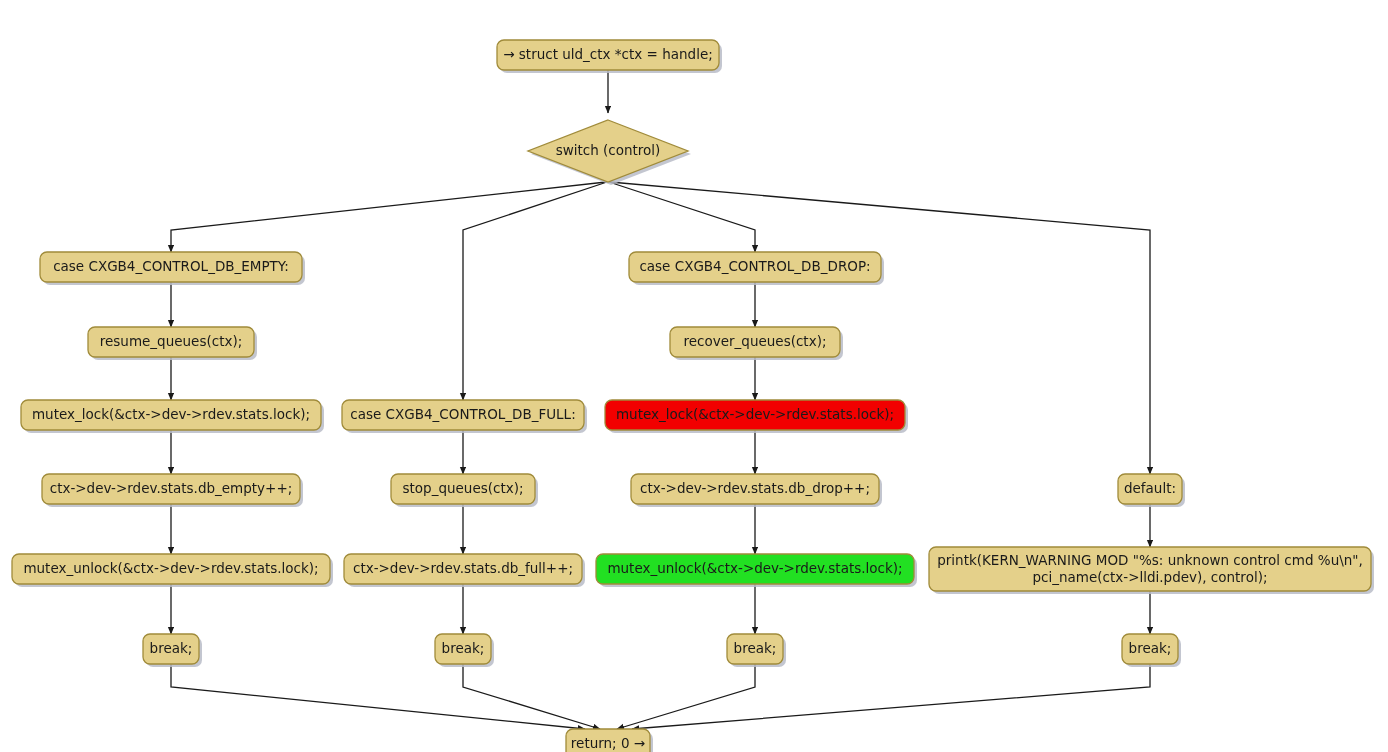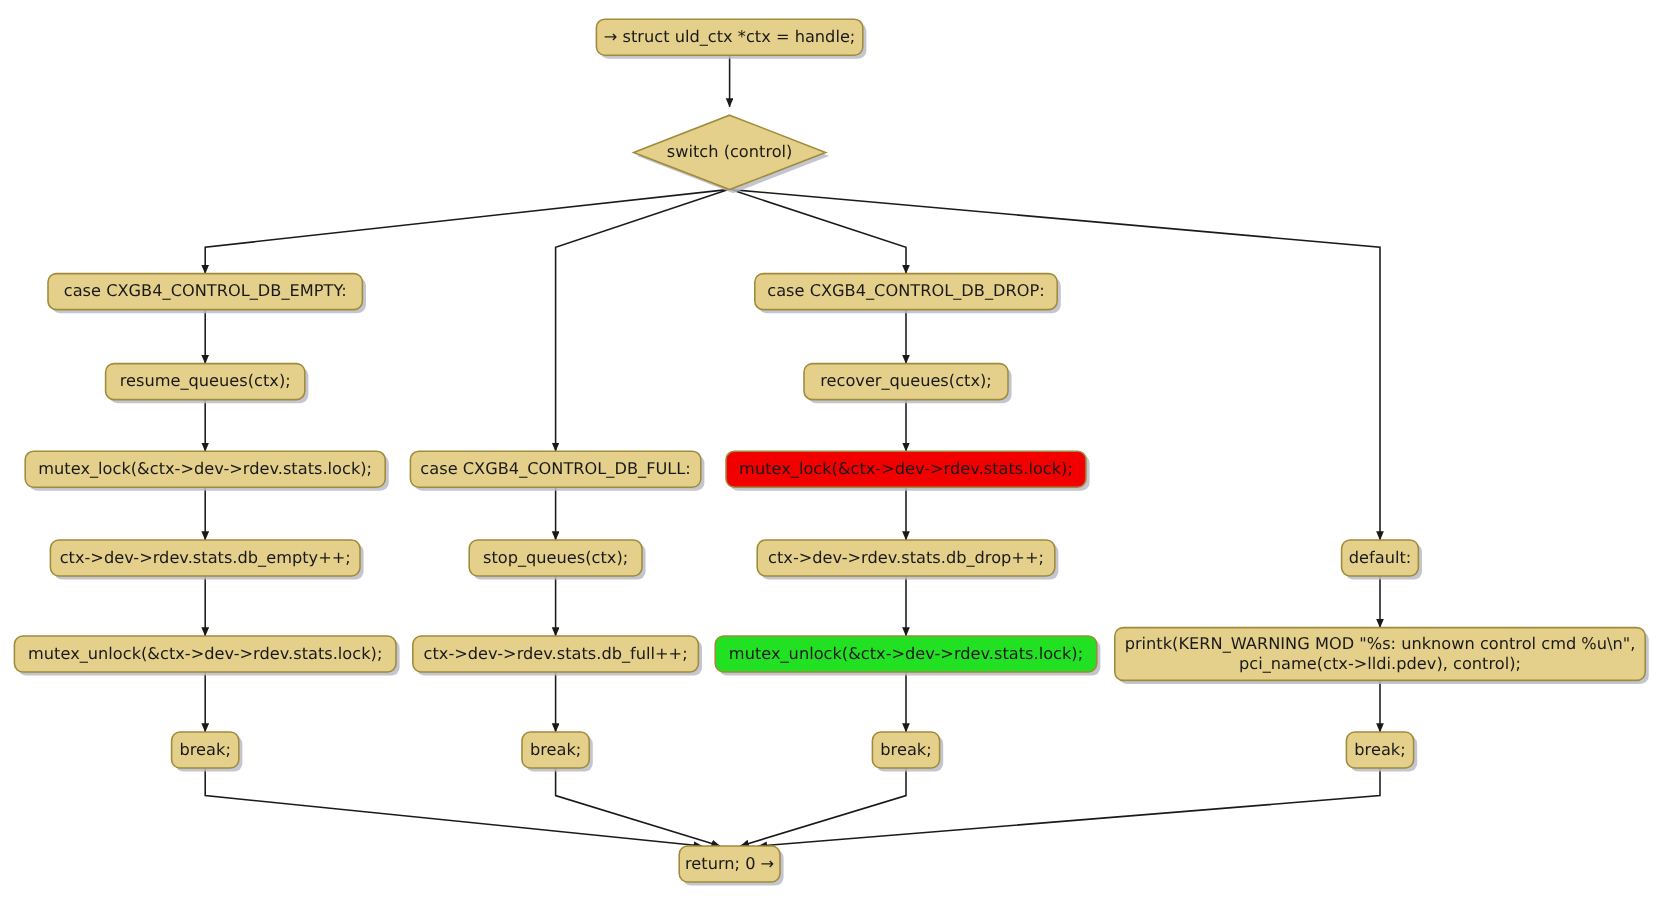--- a/index.html
+++ b/index.html
@@ -17,6 +17,7 @@
     position: relative;
     width: 1388px;
     height: 528px;
+    margin-top: 24px;
   }
   svg.flow {
     position: absolute;

